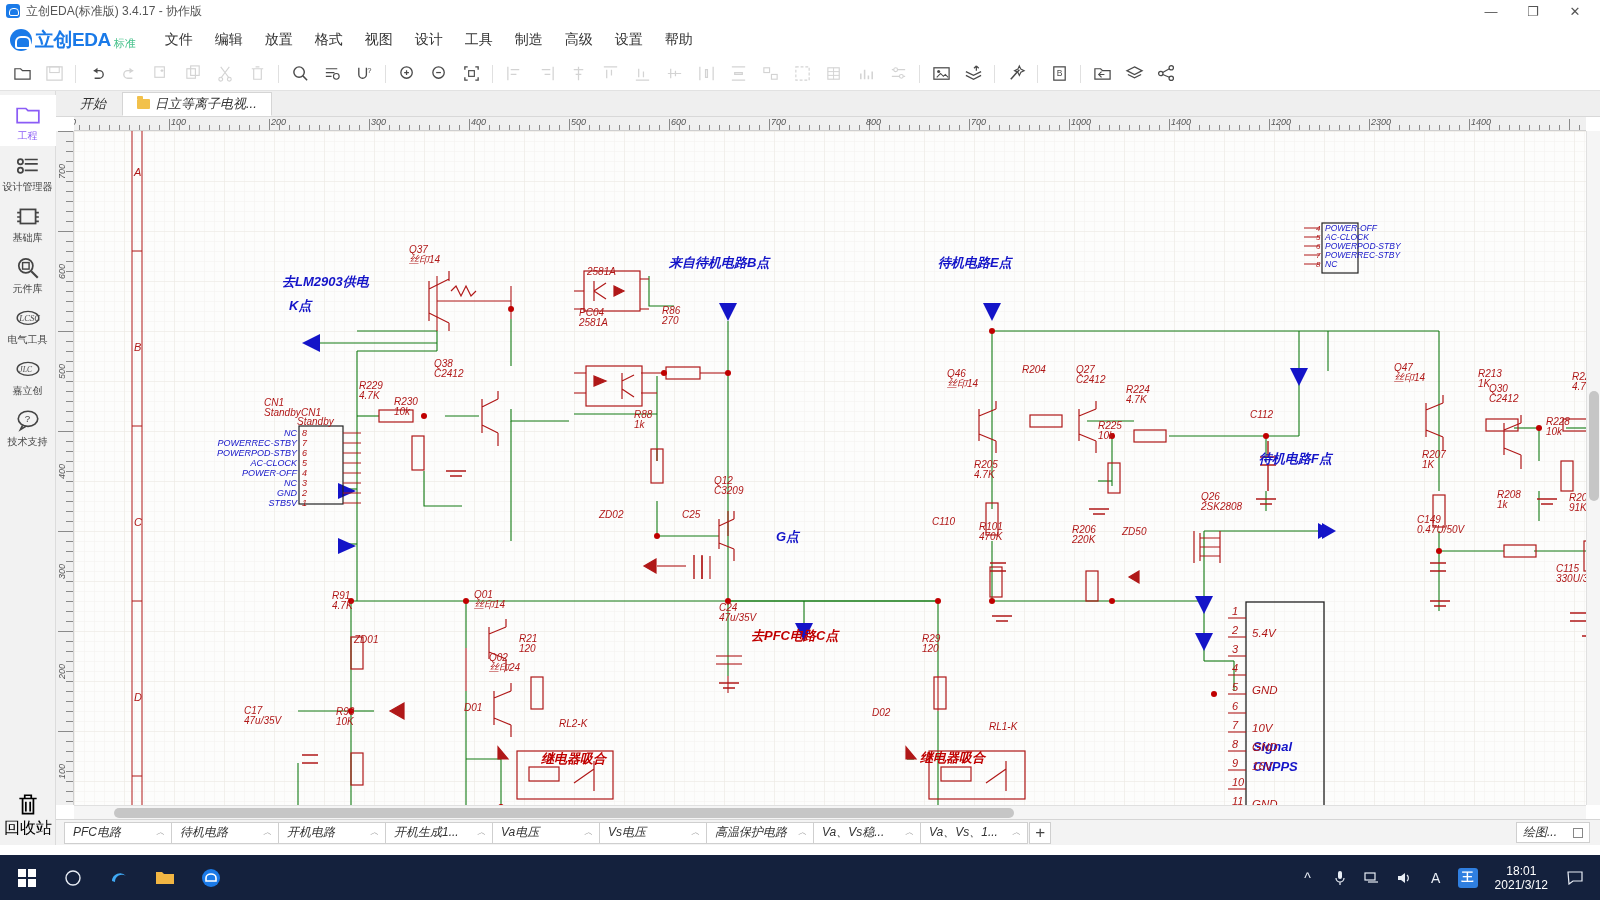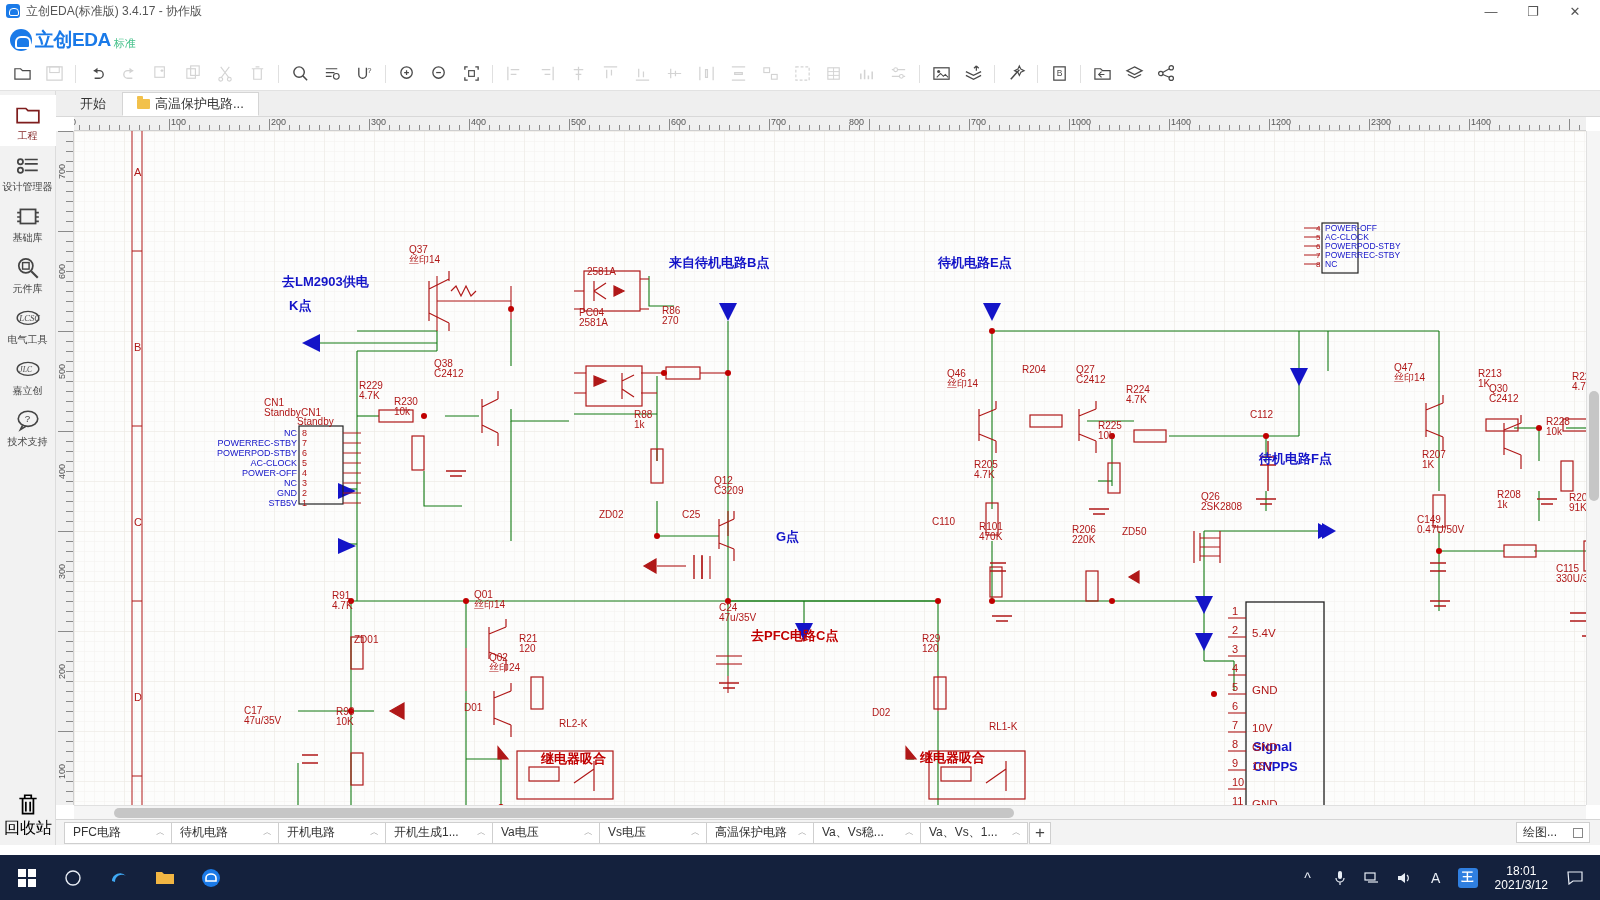--- a/index.html
+++ b/index.html
@@ -121,6 +121,19 @@
     <div class="brand-text">立创EDA</div>
     <div class="brand-sub">标准</div>
   </div>
+  <div id="menu-items" style="display:flex">
+      <div class="menu-item">文件</div>
+      <div class="menu-item">编辑</div>
+      <div class="menu-item">放置</div>
+      <div class="menu-item">格式</div>
+      <div class="menu-item">视图</div>
+      <div class="menu-item">设计</div>
+      <div class="menu-item">工具</div>
+      <div class="menu-item">制造</div>
+      <div class="menu-item">高级</div>
+      <div class="menu-item">设置</div>
+      <div class="menu-item">帮助</div>
+    </div>
 </div>
 
 <div class="toolbar" id="toolbar">

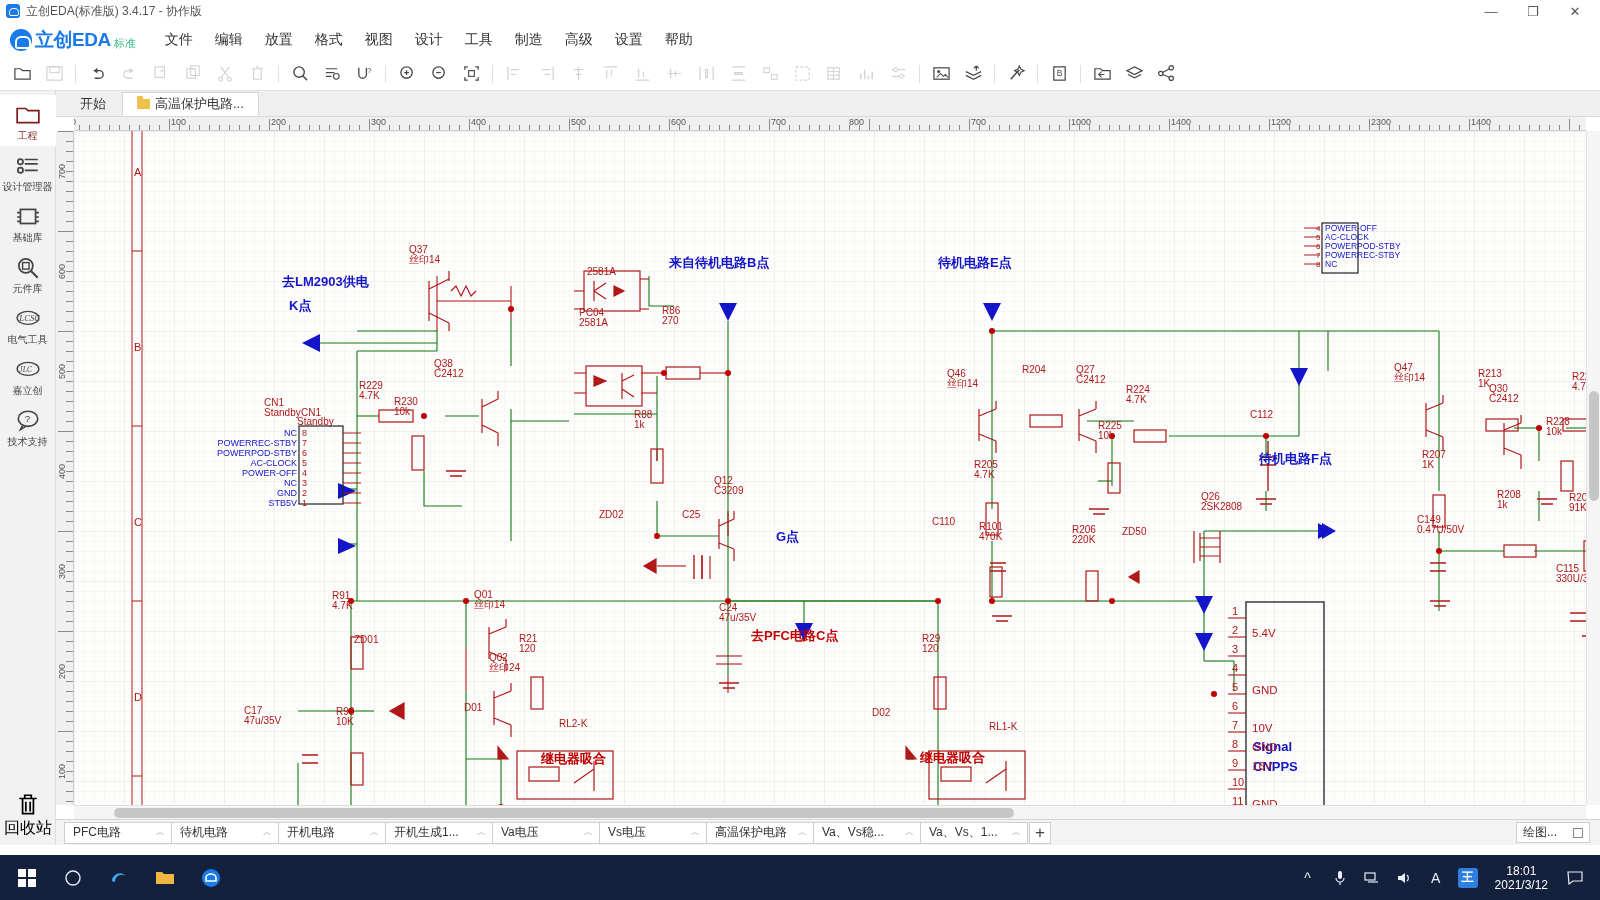--- a/index.html
+++ b/index.html
@@ -57,7 +57,7 @@
   .rail-bottom{position:absolute;bottom:6px;left:0;width:56px;display:flex;flex-direction:column;align-items:center;}
 
   
-  .editor{flex:1;display:flex;flex-direction:column;position:relative;min-width:0;}
+  .editor{flex:1;display:flex;flex-direction:column;position:relative;min-width:0;font-style:italic;}
   .doctabs{height:26px;background:#efefef;border-bottom:1px solid #d8d8d8;display:flex;align-items:flex-end;padding-left:10px;gap:2px;}
   .dtab{height:24px;display:flex;align-items:center;gap:5px;padding:0 14px;font-size:13px;color:#333;}
   .dtab.sel{background:#fff;border:1px solid #d5d5d5;border-bottom:1px solid #fff;}

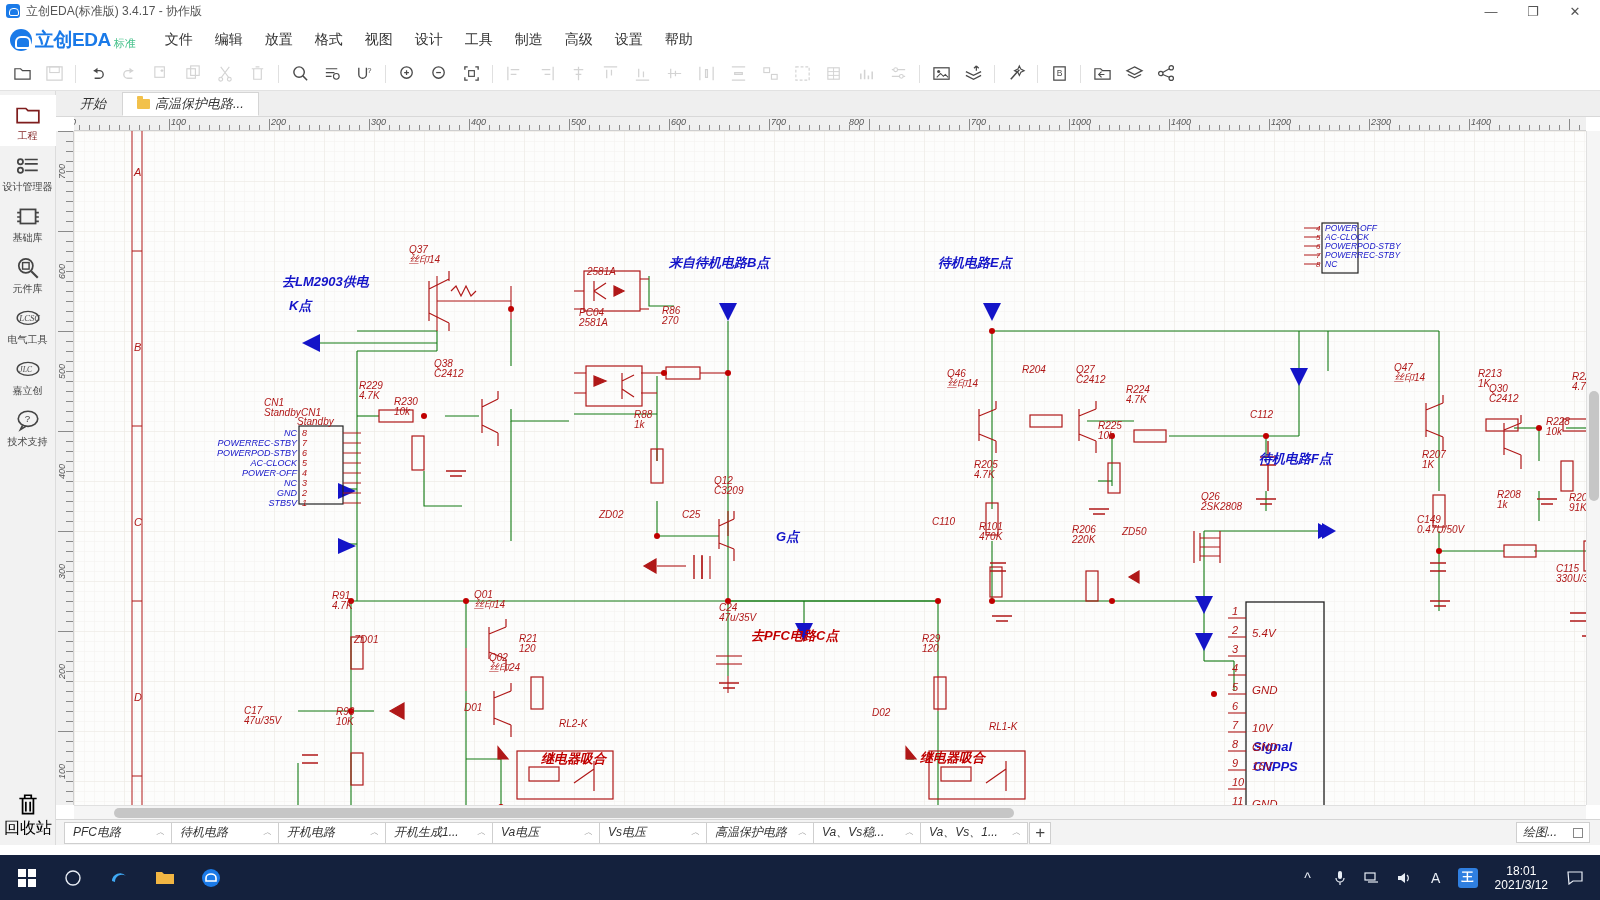--- a/index.html
+++ b/index.html
@@ -415,7 +415,7 @@
         </div>
         <div class="dtab sel">
           <span class="folder-ico"></span>
-          <span>高温保护电路...</span>
+          <span>日立等离子电视...</span>
         </div>
       </div>
 

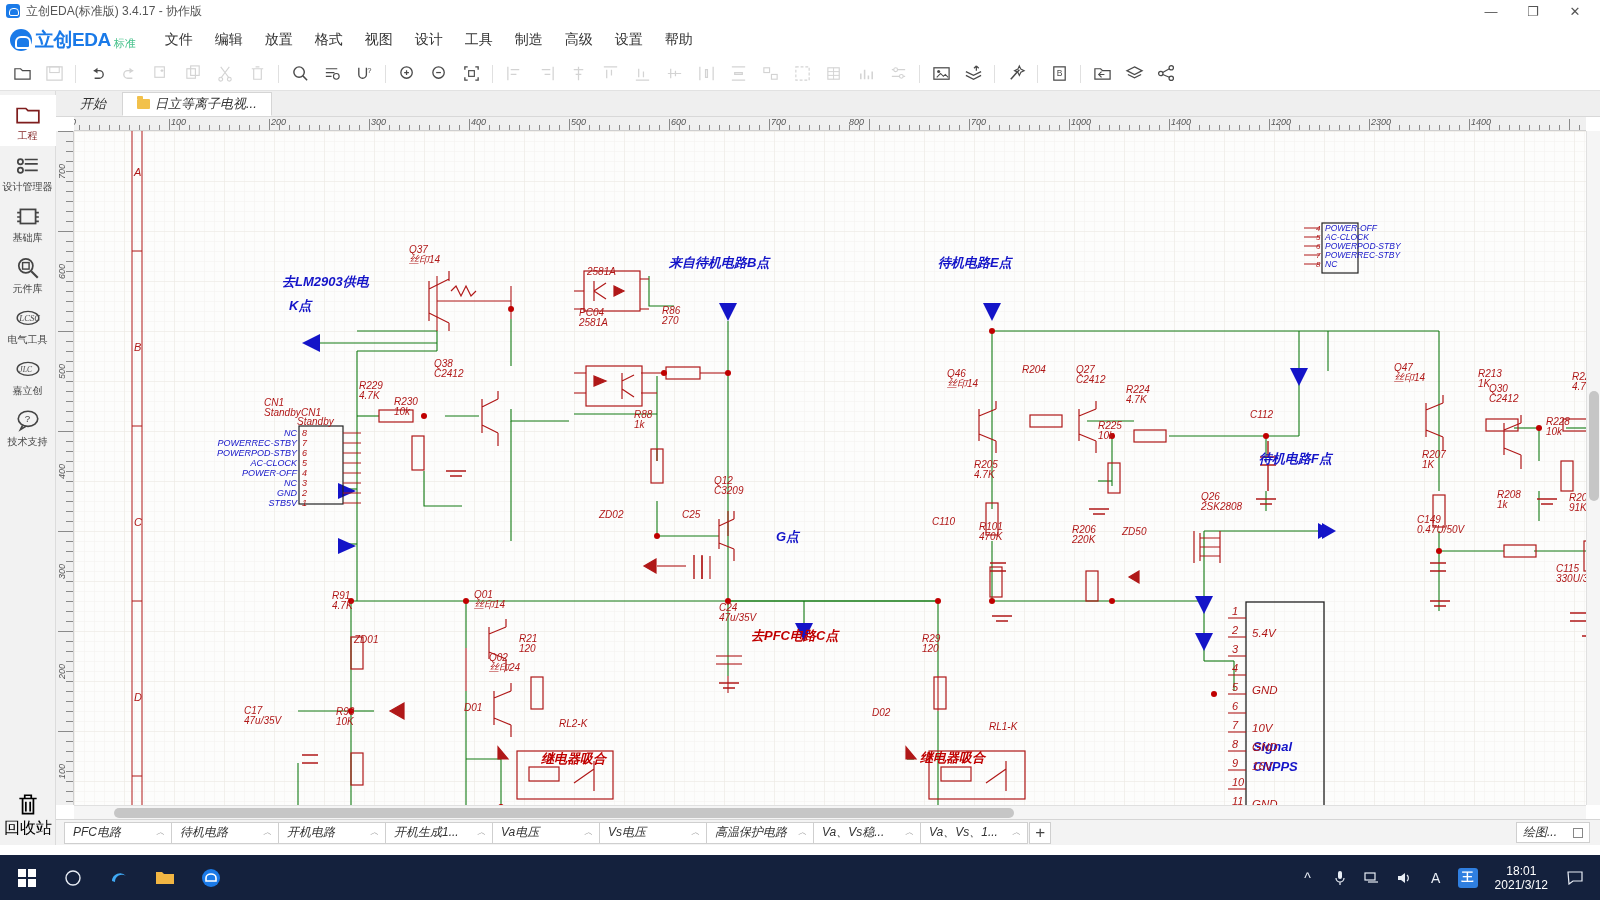--- a/index.html
+++ b/index.html
@@ -580,7 +580,7 @@
           <div class="rlabel" style="left: 497px;">500</div>
           <div class="rlabel" style="left: 597px;">600</div>
           <div class="rlabel" style="left: 697px;">700</div>
-          <div class="rlabel" style="left: 775px;">800</div>
+          <div class="rlabel" style="left: 792px;">800</div>
           <div class="rlabel" style="left: 897px;">700</div>
           <div class="rlabel" style="left: 997px;">1000</div>
           <div class="rlabel" style="left: 1097px;">1400</div>

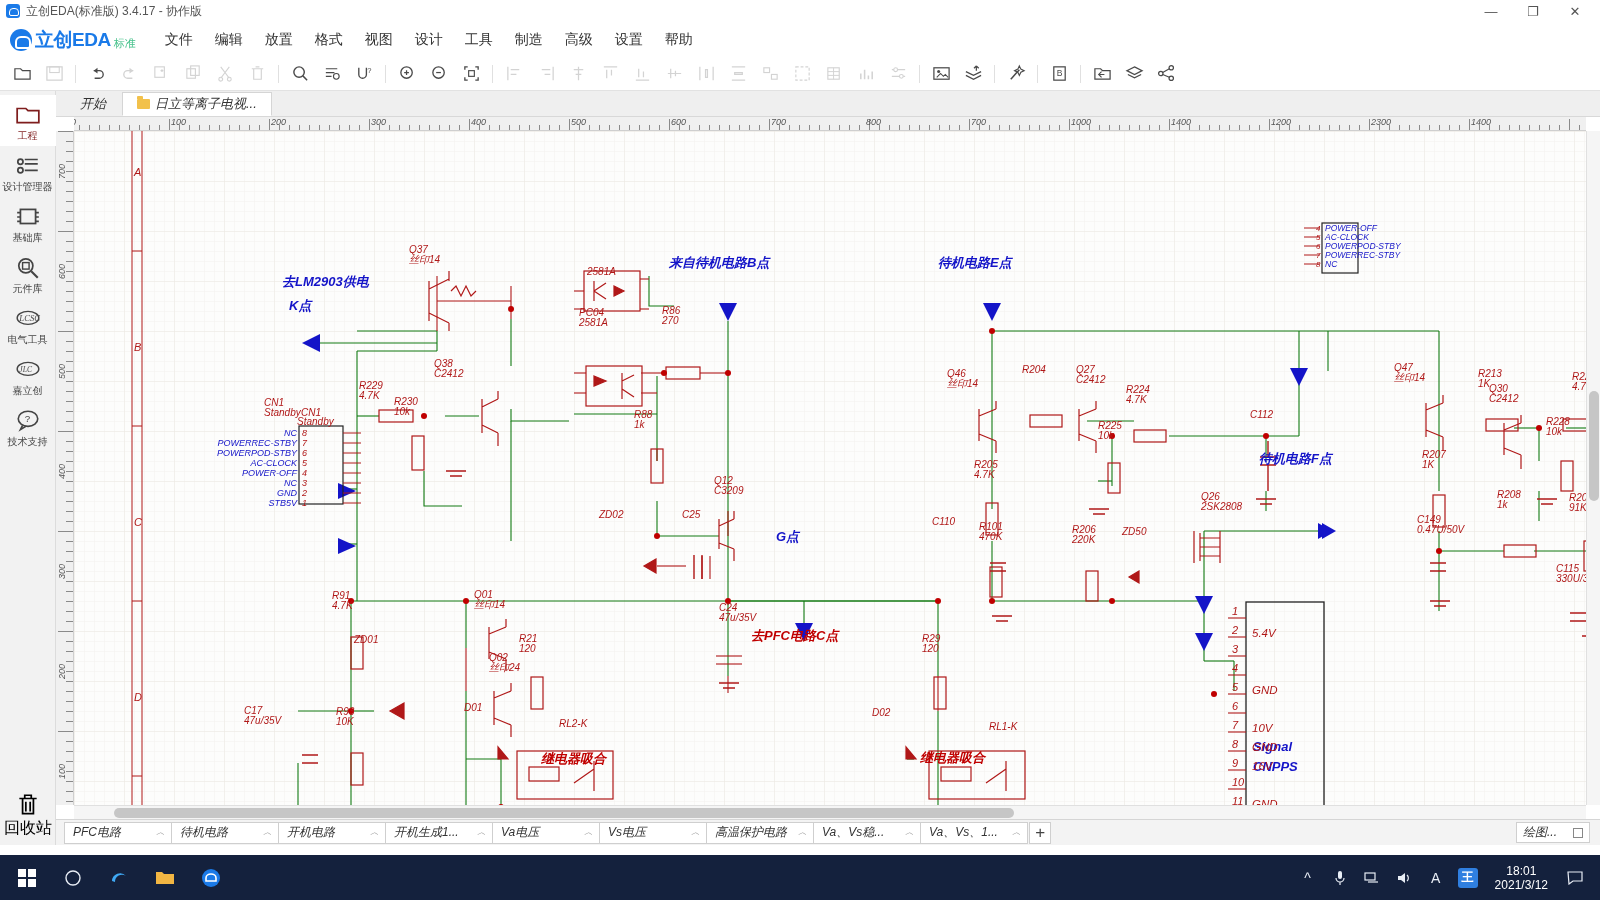--- a/index.html
+++ b/index.html
@@ -51,7 +51,7 @@
   
   .rail{width:56px;background:#f2f2f2;border-right:1px solid #dcdcdc;display:flex;flex-direction:column;align-items:center;padding-top:4px;position:relative;}
   .rail-item{width:56px;padding:7px 2px 5px;display:flex;flex-direction:column;align-items:center;gap:2px;color:#444;cursor:default;}
-  .rail-item.active{background:#fff;color:#7f1d1d;}
+  .rail-item.active{background:#fff;color:#8b5cf6;}
   .rail-item .rl{font-size:10px;line-height:11px;text-align:center;}
   .rail-item svg{display:block;}
   .rail-bottom{position:absolute;bottom:6px;left:0;width:56px;display:flex;flex-direction:column;align-items:center;}

